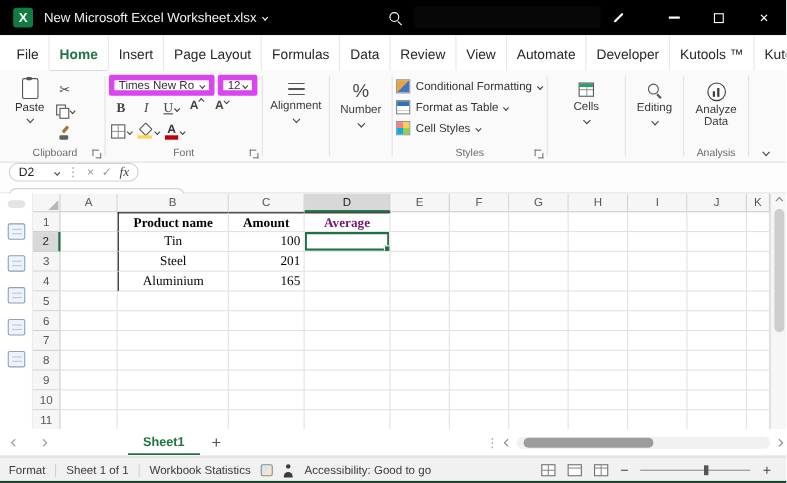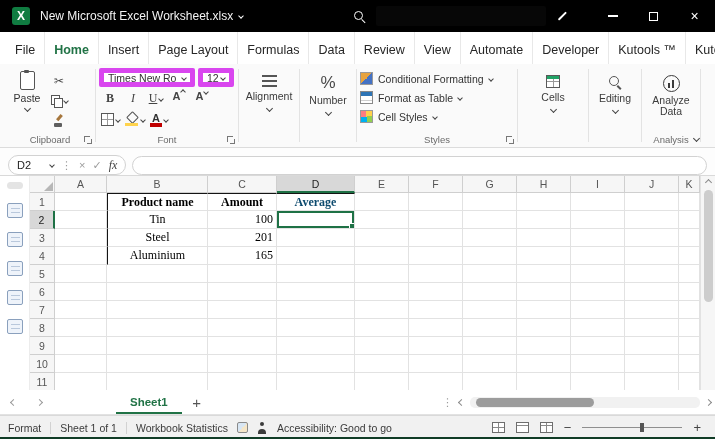--- a/index.html
+++ b/index.html
@@ -77,7 +77,7 @@
   .align-icon { width:15px; height:12px; background:repeating-linear-gradient(to bottom,#555 0 1.6px,transparent 1.6px 5px); }
   .pct-g { font-size:17px; color:#4a4a4a; line-height:16px; }
 
-  .styles-group { width:158px; display:flex; flex-direction:column; gap:2px; padding-top:5px; }
+  .styles-group { width:138px; display:flex; flex-direction:column; gap:2px; padding-top:5px; }
   .styles-btn { display:flex; align-items:center; gap:5px; height:19px; font-size:10.5px; color:#333; white-space:nowrap; }
   .cf-icon { width:13px; height:13px; border:1px solid #999; background:linear-gradient(135deg,#e8a33d 0 50%,#4472c4 50% 100%); flex:0 0 auto; }
   .fat-icon { width:13px; height:13px; border:1px solid #888; background:linear-gradient(to bottom,#2e75b6 0 4px,transparent 4px) no-repeat,linear-gradient(#cfcfcf,#cfcfcf) 0 8px/100% 1px no-repeat,#fff; flex:0 0 auto; }

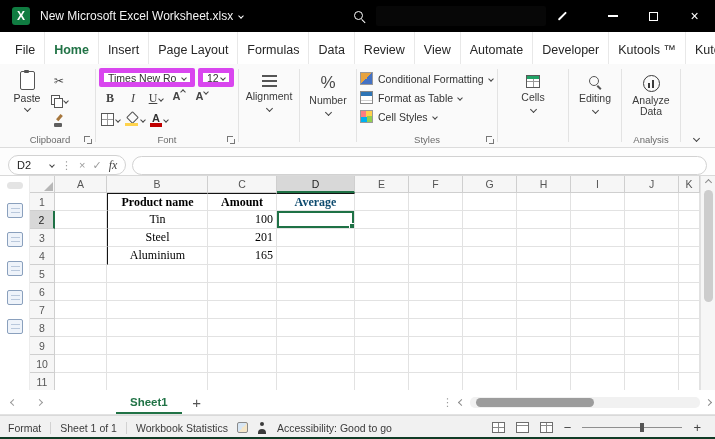--- a/index.html
+++ b/index.html
@@ -95,7 +95,7 @@
   #ribbon-collapse { position:absolute; right:16px; bottom:6px; }
 
   
-  #formulabar { position:absolute; top:148px; left:0; right:0; height:28px; background:#fdfdfd; display:flex; align-items:flex-end; gap:6px; padding:0 8px; border-bottom:1px solid #d9d9d9; }
+  #formulabar { position:absolute; top:148px; left:0; right:0; height:28px; background:#fdfdfd; display:flex; align-items:flex-start; gap:6px; padding:0 8px; border-bottom:1px solid #d9d9d9;flex-direction:column; }
   #namebox-cluster { display:flex; align-items:center; gap:7px; border:1px solid #d2d2d2; border-radius:10px; height:20px; padding:0 8px; background:#fff; }
   .nb-text { font-size:11px; color:#222; min-width:26px; }
   .dim { color:#9b9b9b; font-size:11px; }

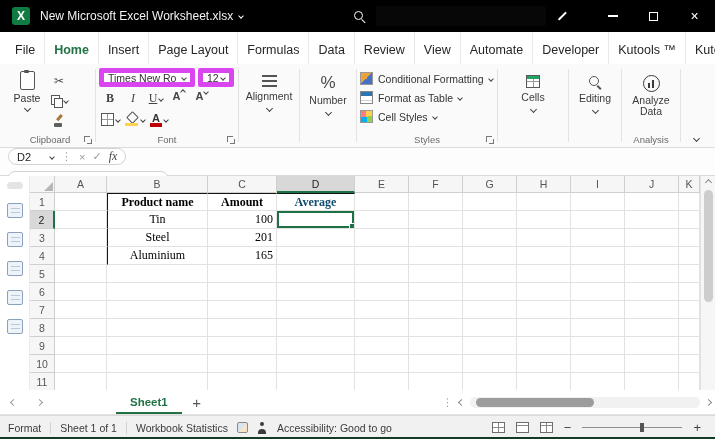--- a/index.html
+++ b/index.html
@@ -399,7 +399,7 @@
               <td class=""></td>
               <td class="boxed box-left box-top" style="font-weight: 700; text-align: center;">Product name</td>
               <td class="boxed box-top" style="font-weight: 700; text-align: center;">Amount</td>
-              <td class="boxed box-top" style="font-weight: 700; text-align: center; color: #0c4a6e;">Average</td>
+              <td class="boxed box-top" style="font-weight: 700; text-align: center; color: #701a75;">Average</td>
               <td class=""></td>
               <td class=""></td>
               <td class=""></td>

